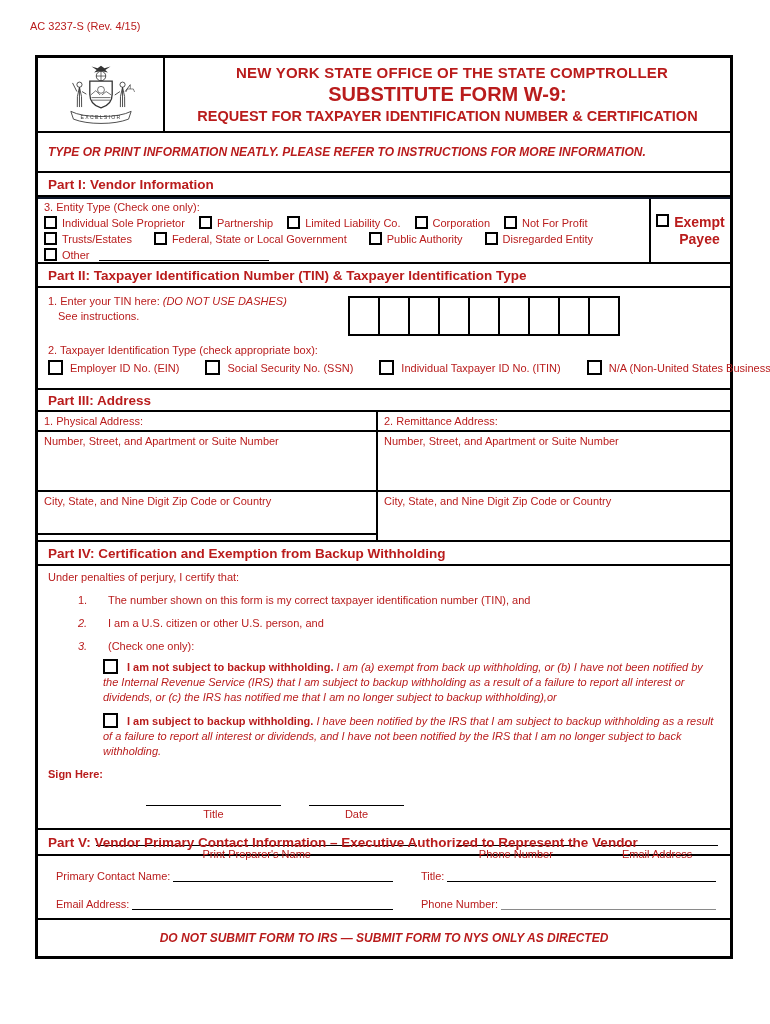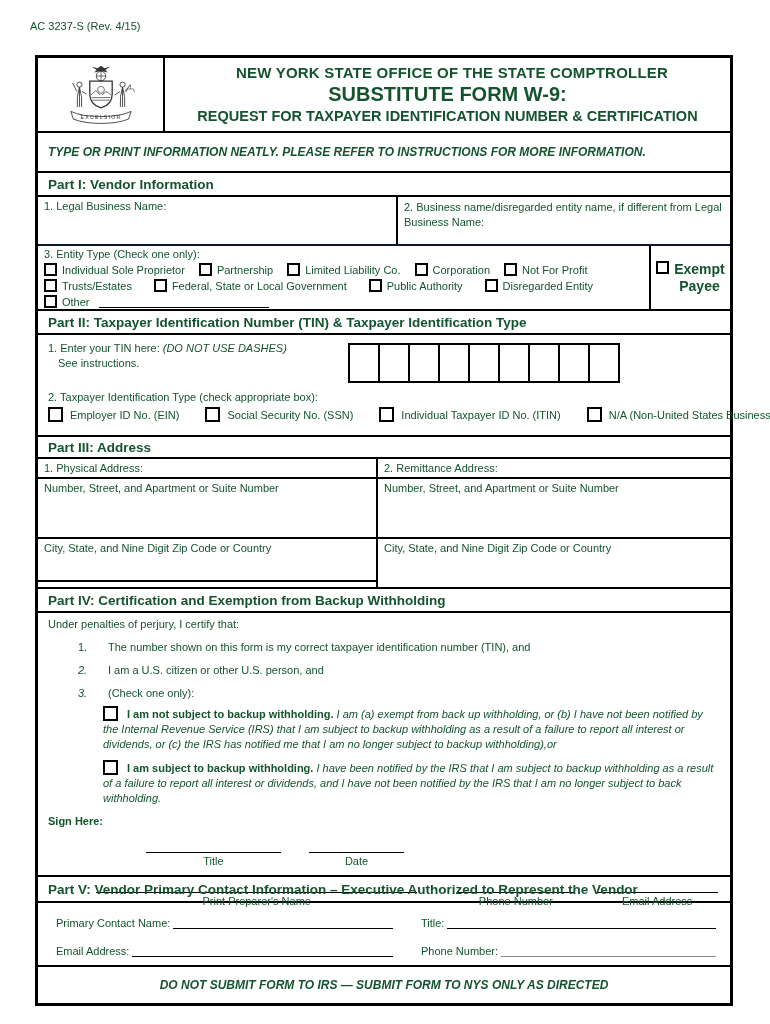--- a/index.html
+++ b/index.html
@@ -6,7 +6,7 @@
   html,body { background:#e8e8e8; }
   .page {
     position:relative; width:770px; height:1024px; background:#ffffff;
-    font-family:"Liberation Sans","DejaVu Sans",sans-serif; color:#14532d;
+    font-family:"Liberation Sans","DejaVu Sans",sans-serif; color:#b91c1c;
     overflow:hidden; margin:0 auto;
   }
   .form-number { position:absolute; left:30px; top:20px; font-size:11px; }

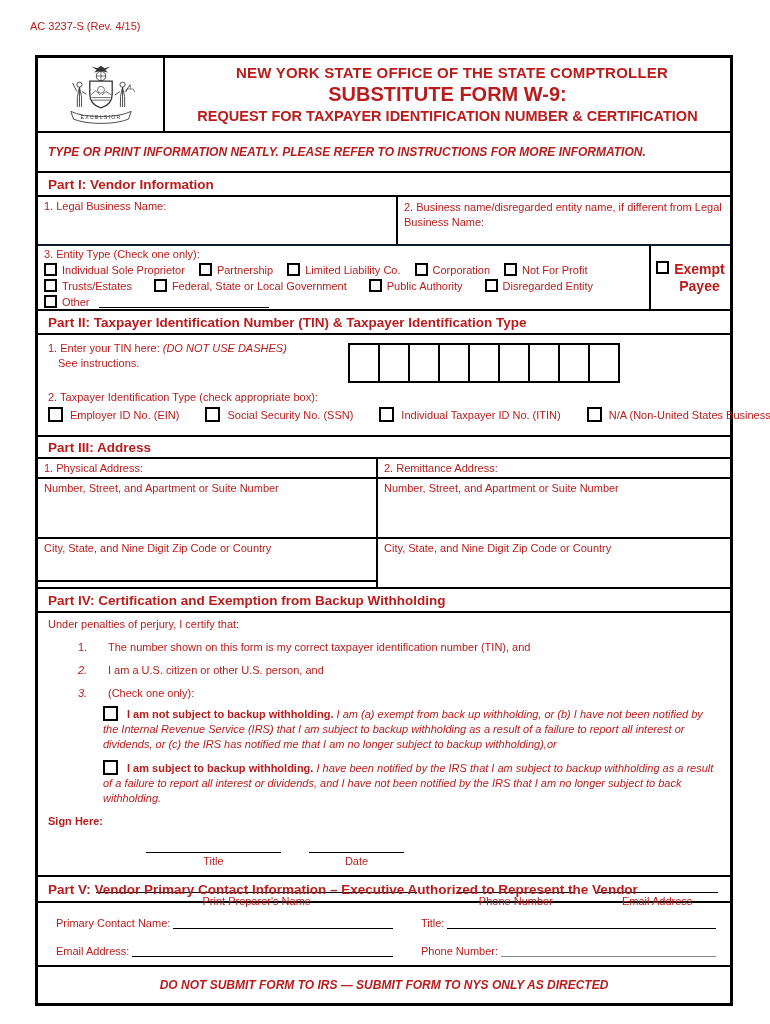--- a/index.html
+++ b/index.html
@@ -138,10 +138,6 @@
     <div class="instruction-row">TYPE OR PRINT INFORMATION NEATLY.  PLEASE REFER TO INSTRUCTIONS FOR MORE INFORMATION.</div>
 
     <div class="part-hdr ph26">Part I: Vendor Information</div>
-    <div class="p1-fields">
-      <div class="p1-cell1 lbl">1. Legal Business Name:</div>
-      <div class="p1-cell2 lbl">2. Business name/disregarded entity name, if different from Legal Business Name:</div>
-    </div>
 
     <div class="entity-row">
       <div class="entity-main">

